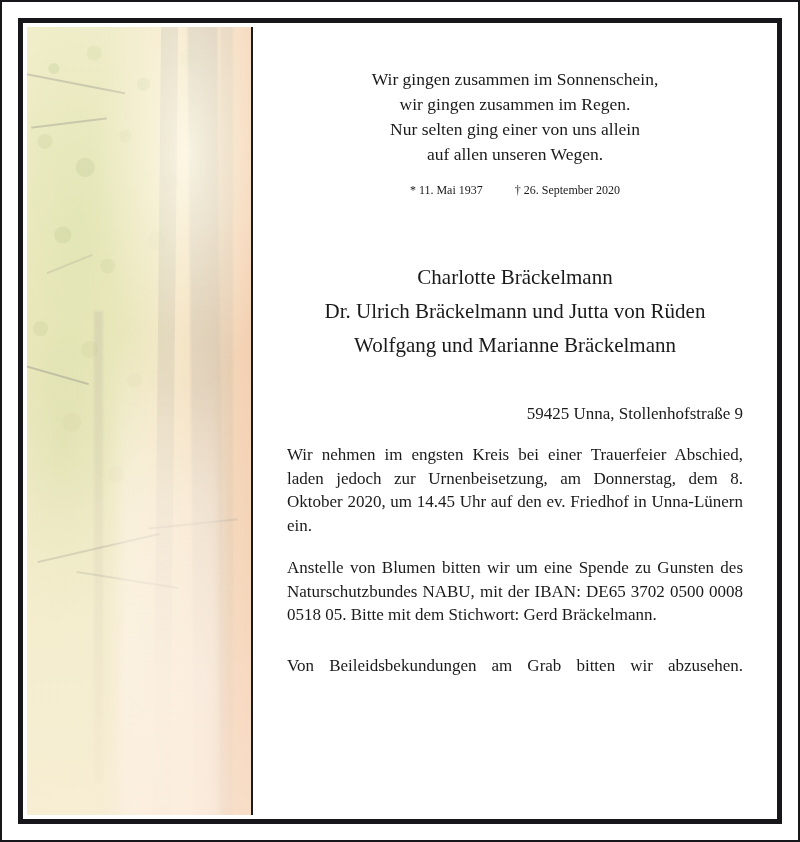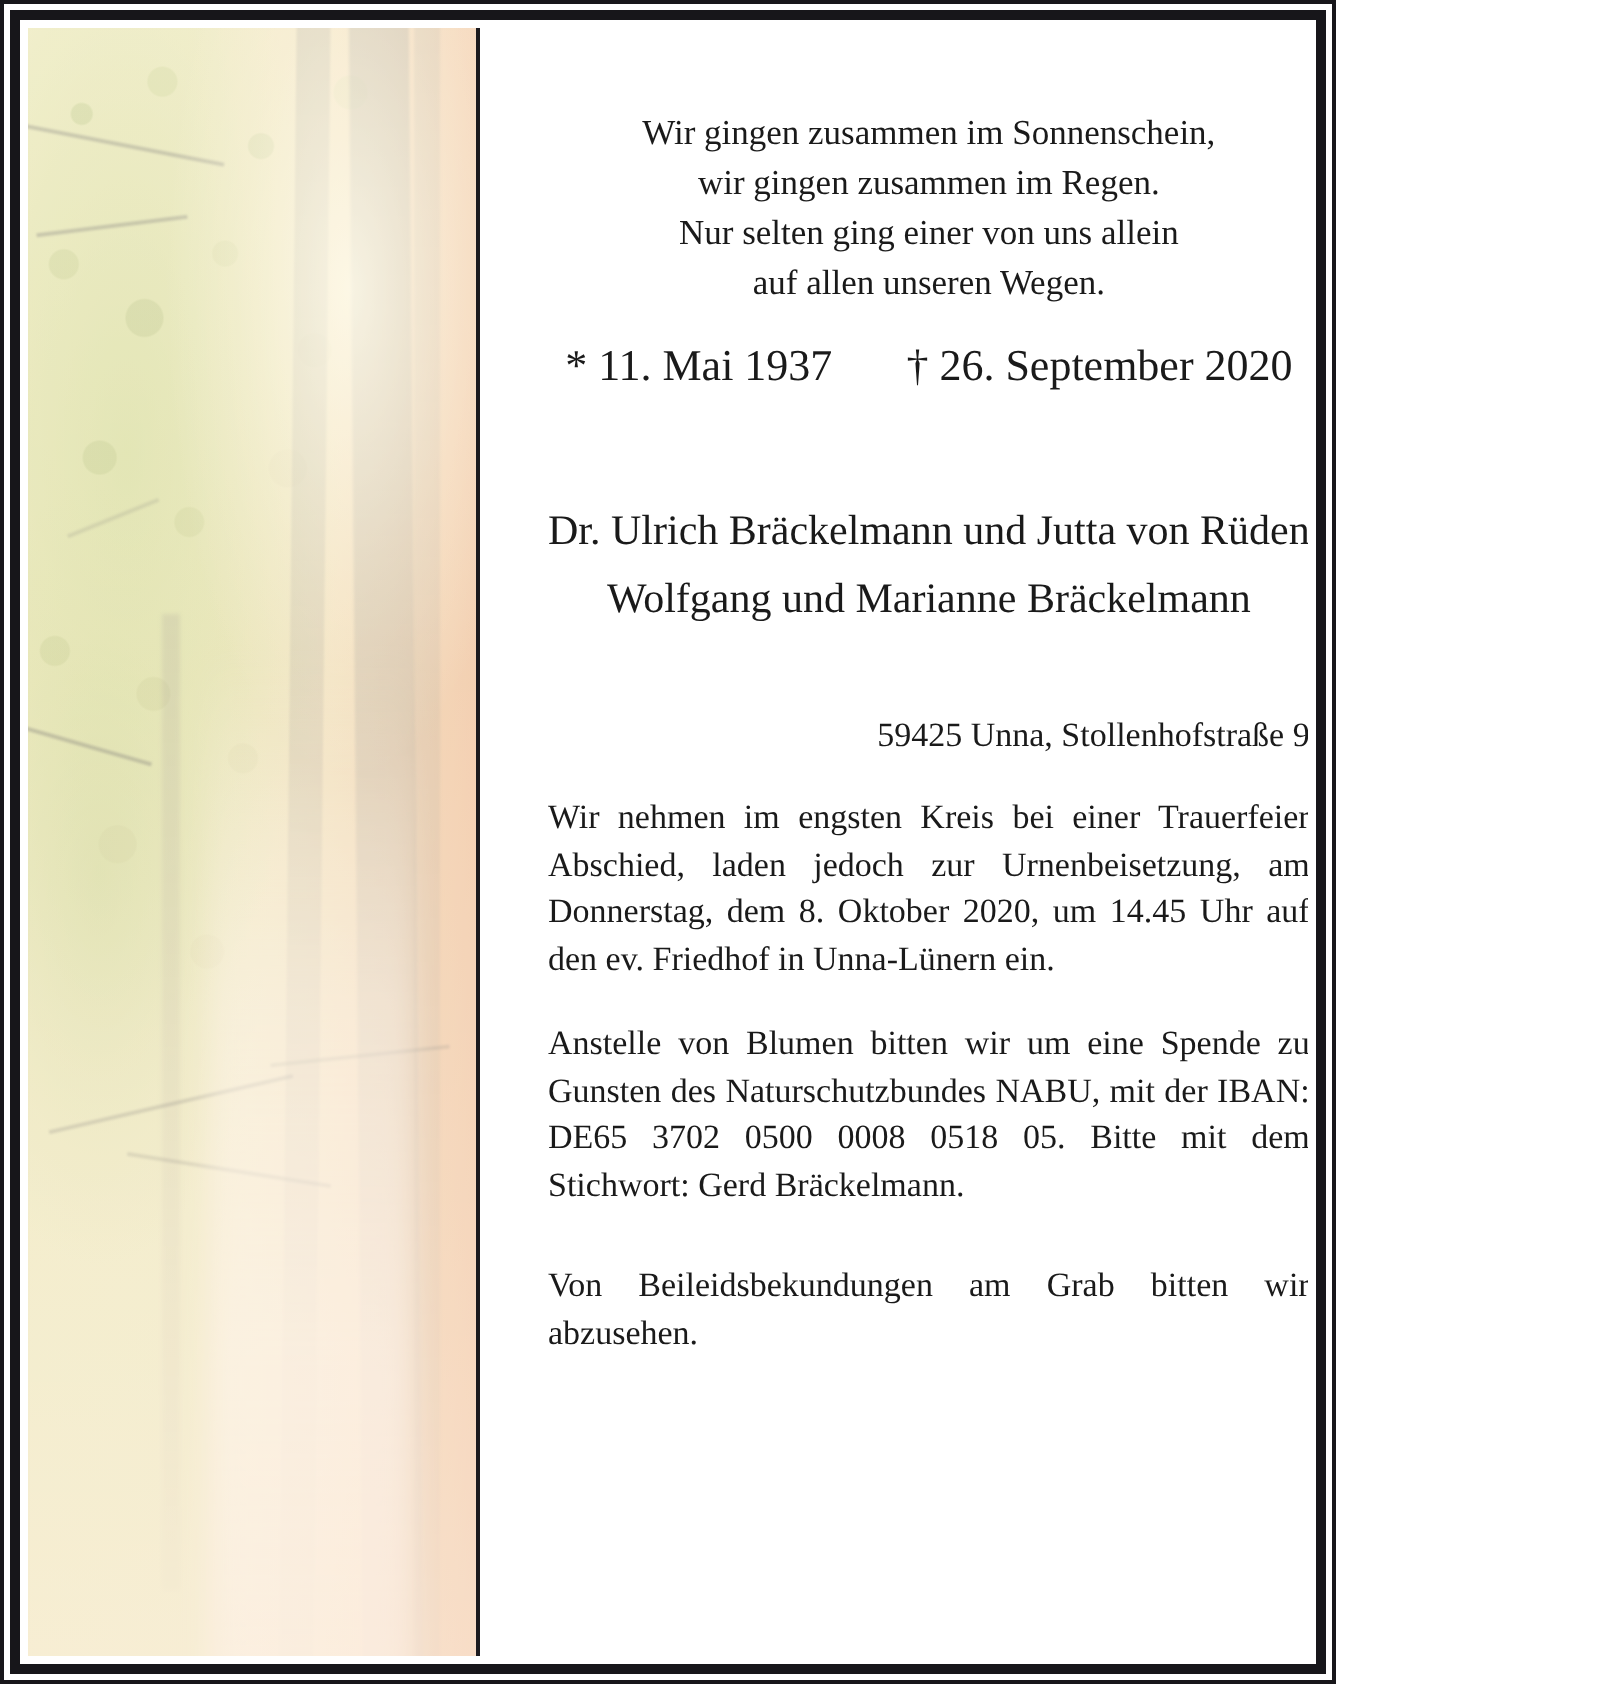--- a/index.html
+++ b/index.html
@@ -18,11 +18,11 @@
   .notice-frame {
     position: relative;
     box-sizing: border-box;
-    width: 668px;
+    width: 800px;
     height: 842px;
     background: #ffffff;
     border: 2px solid #17161a;       
-    padding: 3px;                     
+    padding: 16px;                     
   }
   .notice-frame-inner {
     box-sizing: border-box;

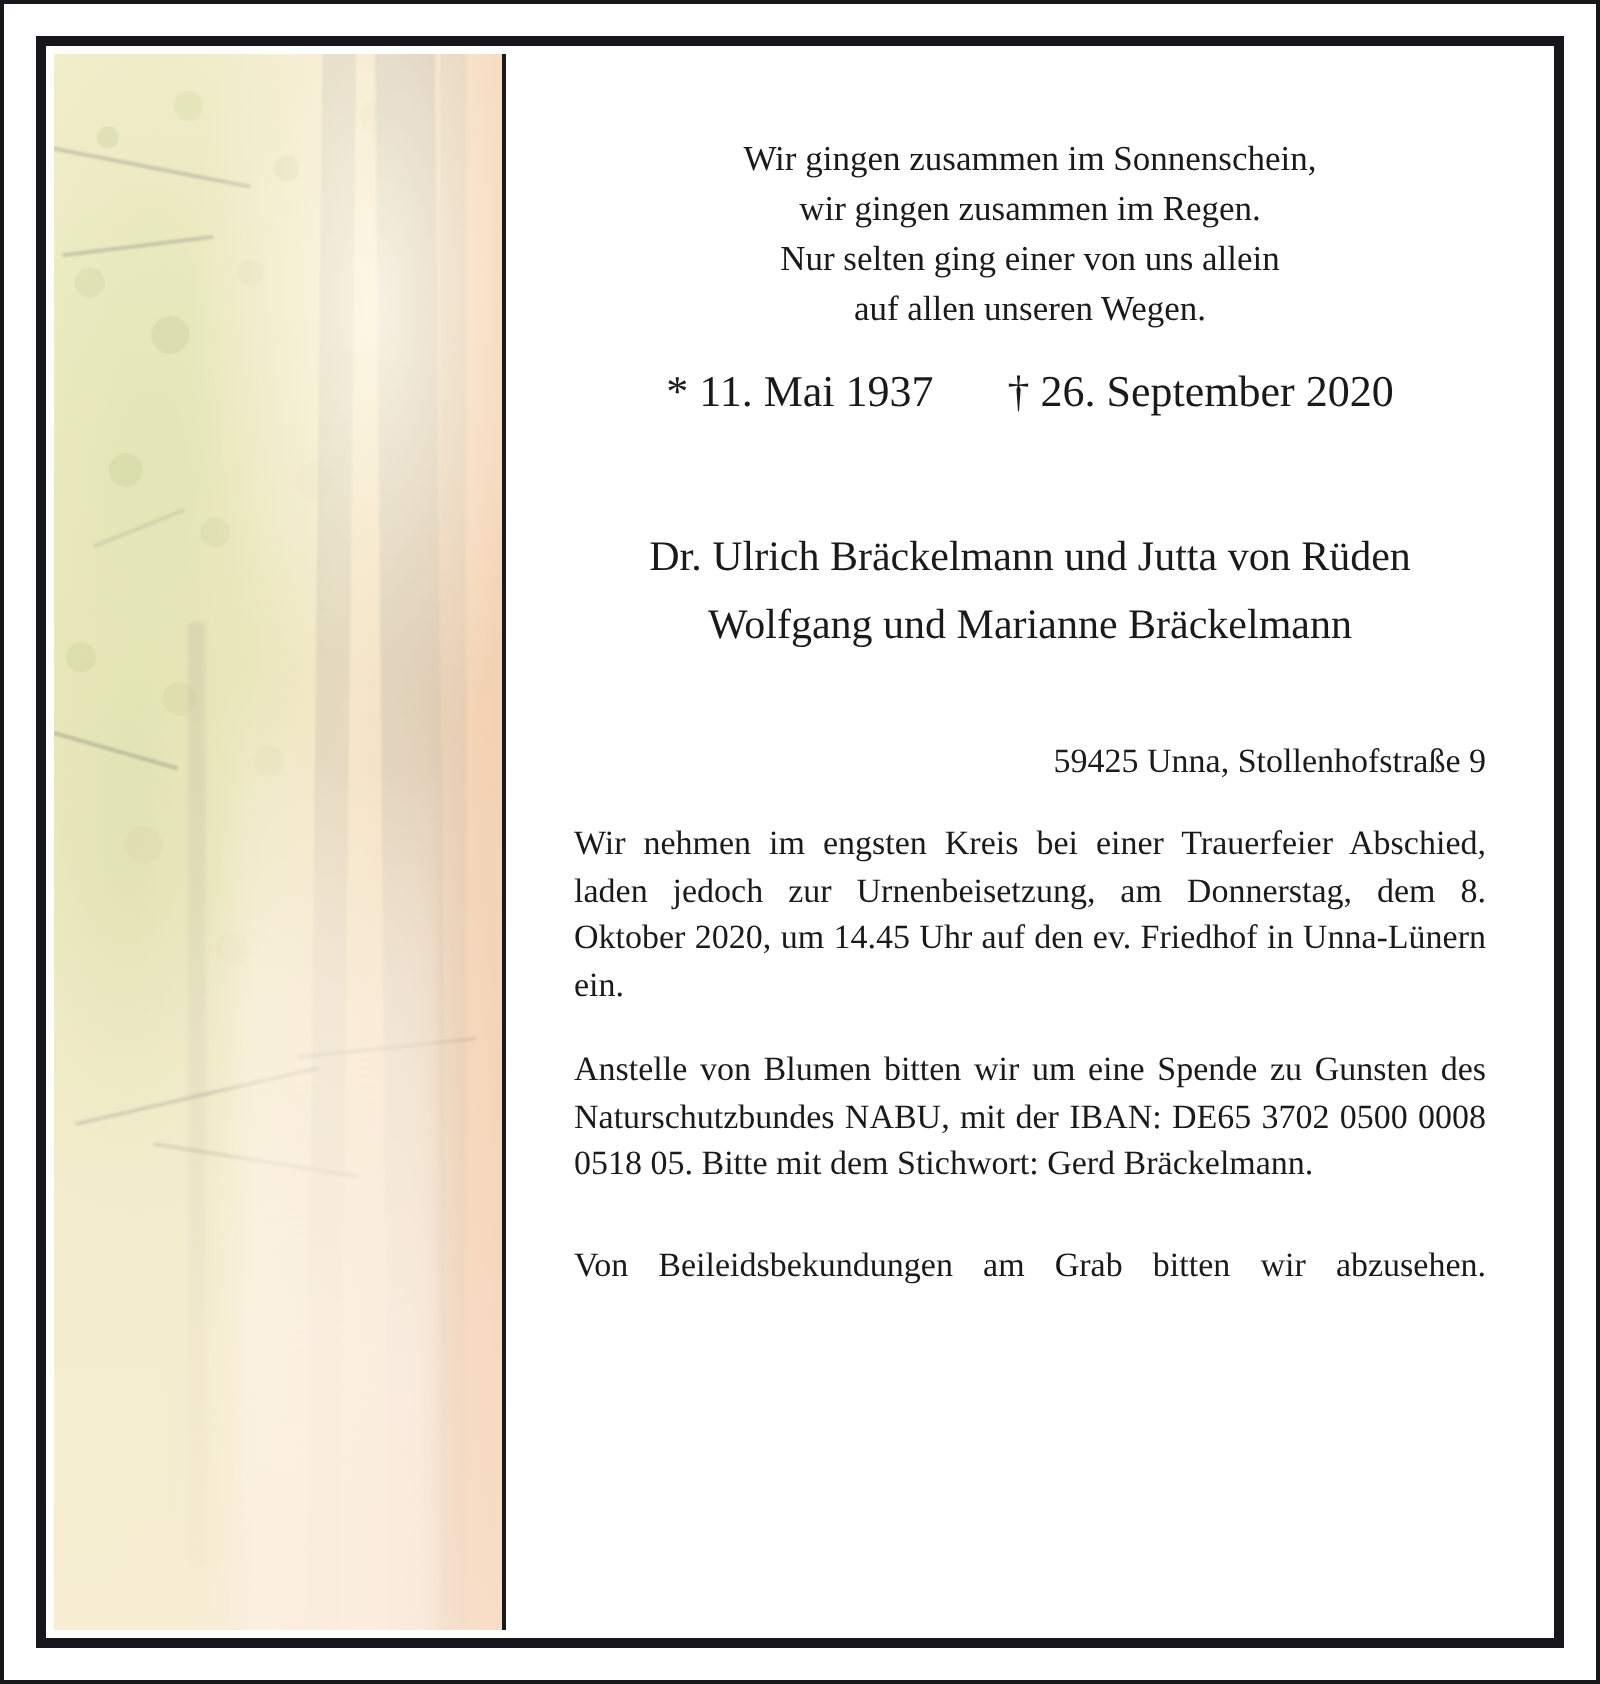--- a/index.html
+++ b/index.html
@@ -218,7 +218,7 @@
 
   .dates {
     text-align: center;
-    font-size: 22px;
+    font-size: 12px;
     margin-top: 16px;
     white-space: nowrap;
   }

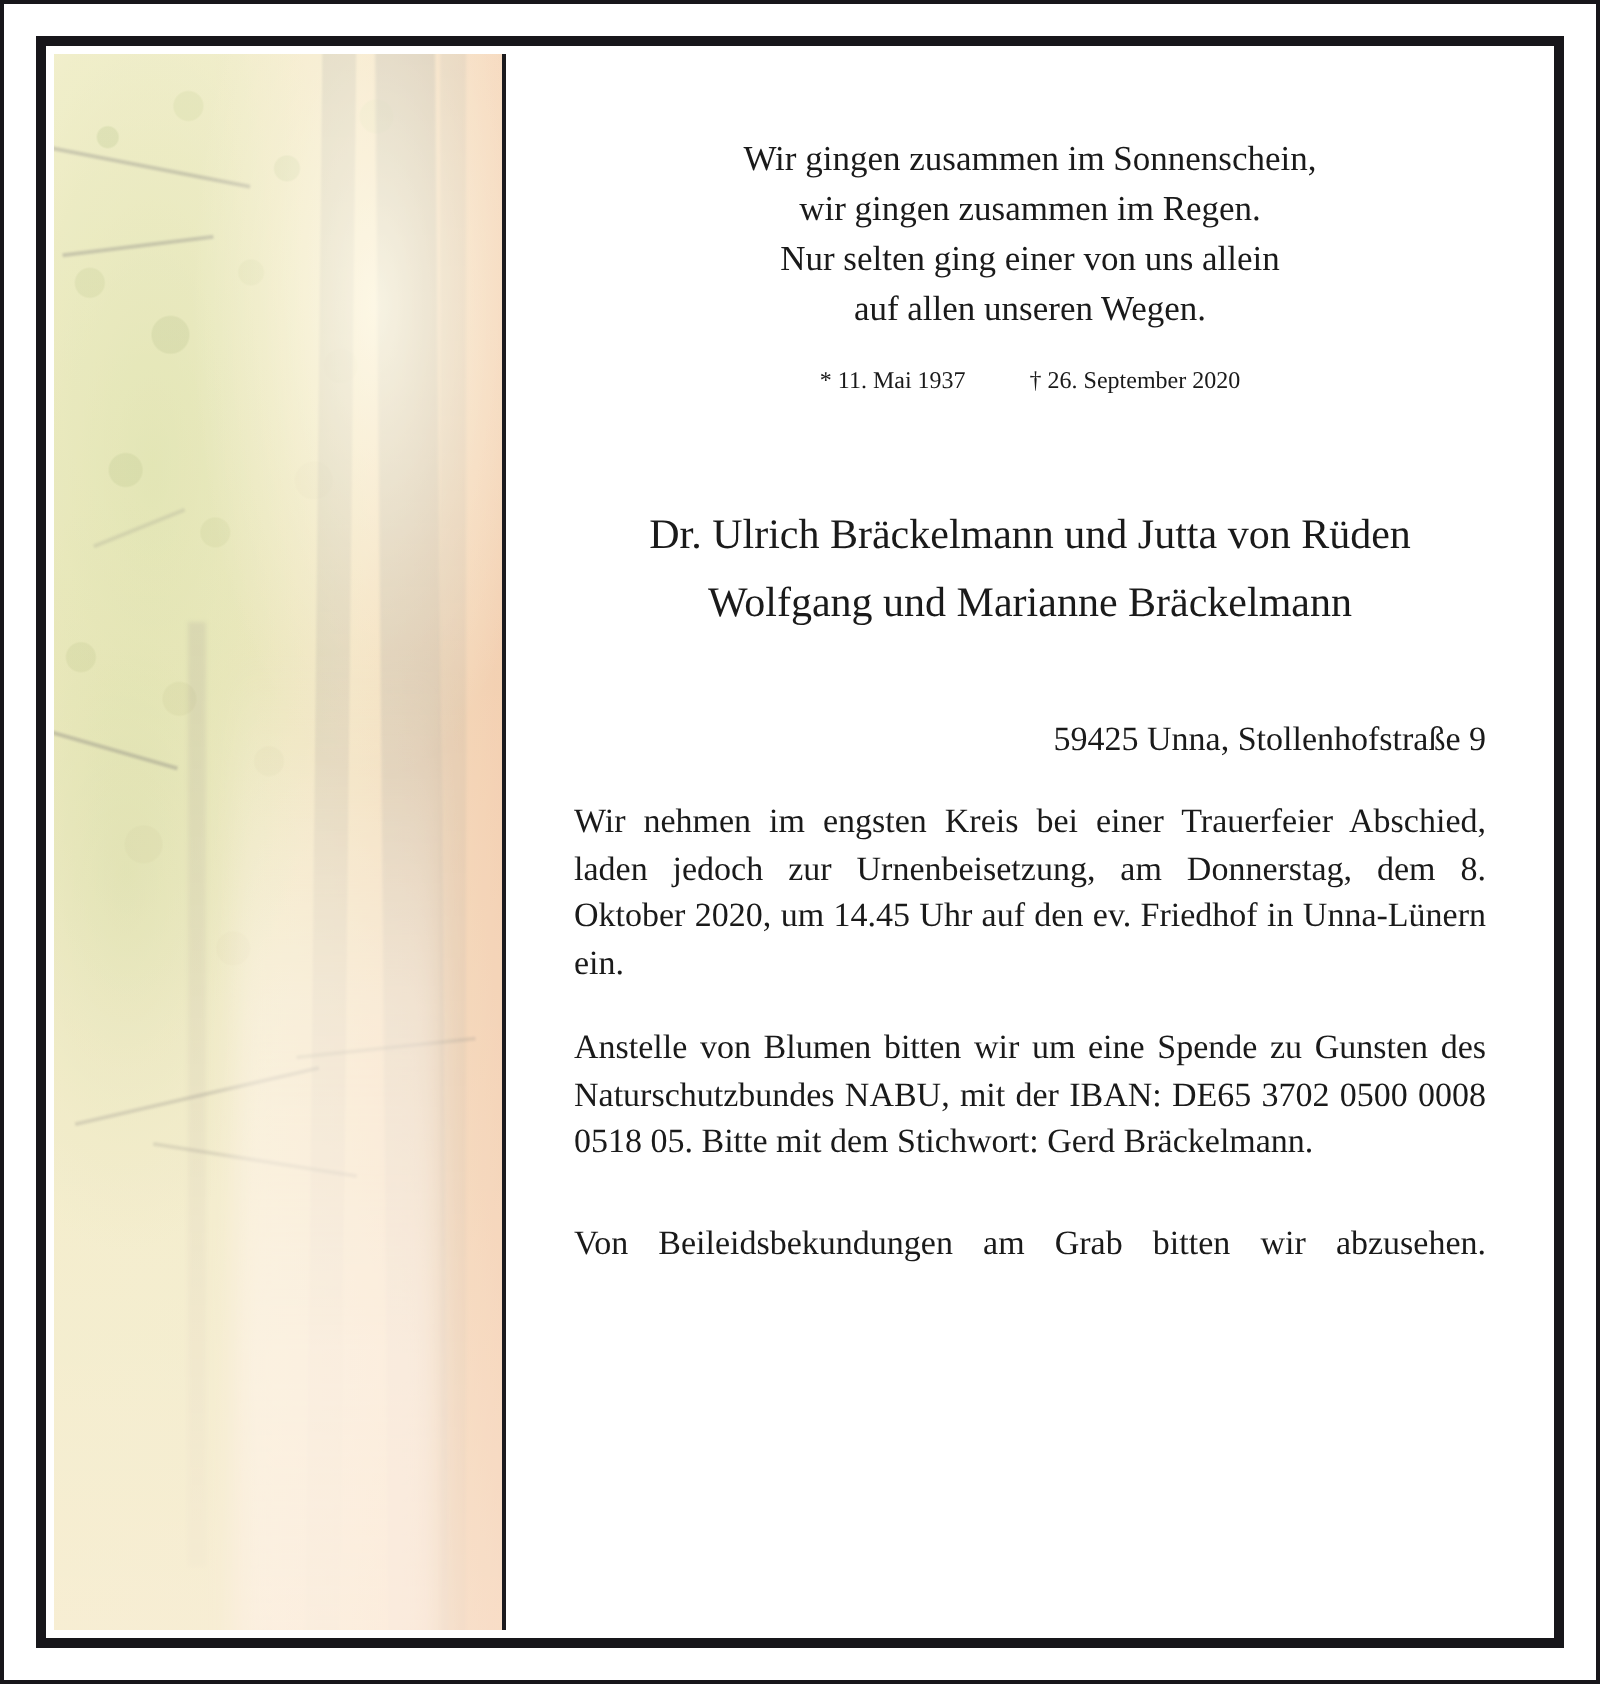--- a/index.html
+++ b/index.html
@@ -314,6 +314,7 @@
       </div>
 
       <div class="mourners">
+        <div class="mourner mourner-first">Charlotte Bräckelmann</div>
         <div class="mourner">Dr. Ulrich Bräckelmann und Jutta von Rüden</div>
         <div class="mourner">Wolfgang und Marianne Bräckelmann</div>
       </div>

